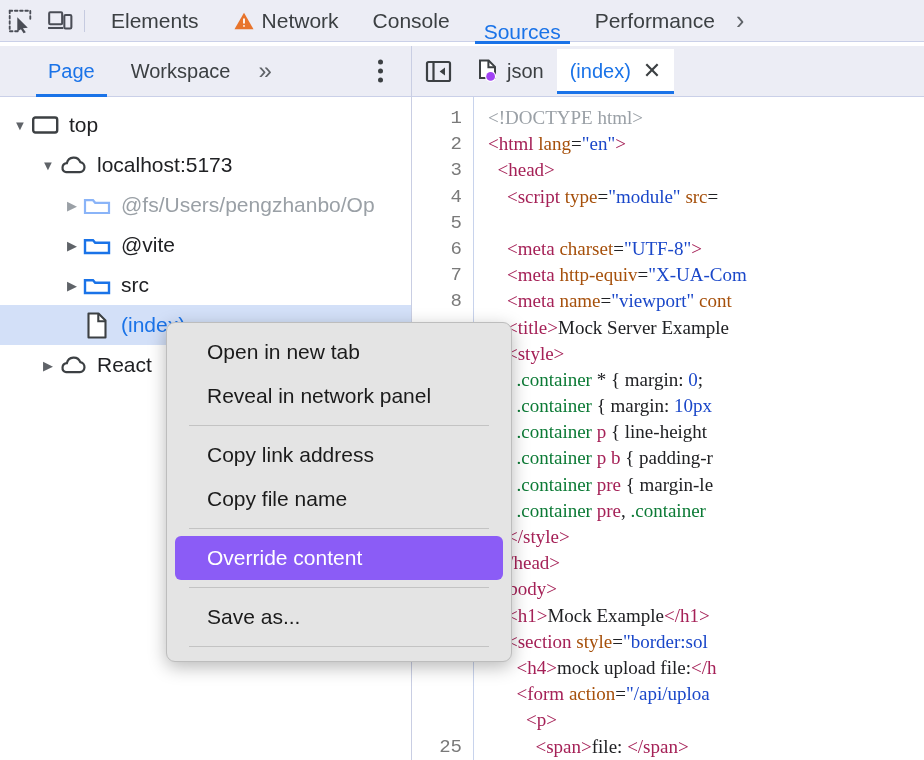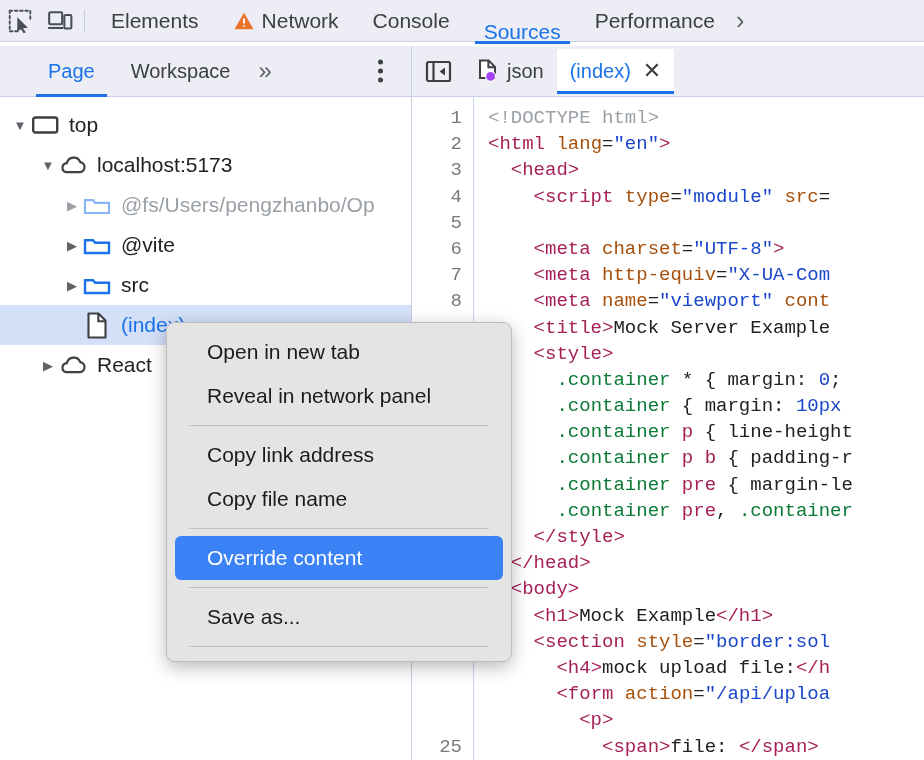--- a/index.html
+++ b/index.html
@@ -133,7 +133,7 @@
     padding-top: 8px; padding-left: 13px;
     white-space: pre; color: #202124;
   }
-  .code div { height: 26.2px; }
+  .code div { height: 26.2px; font-family: Liberation Serif, serif; }
 
   .t-doctype { color: #9AA0A6; }
   .t-tag   { color: #A52157; }

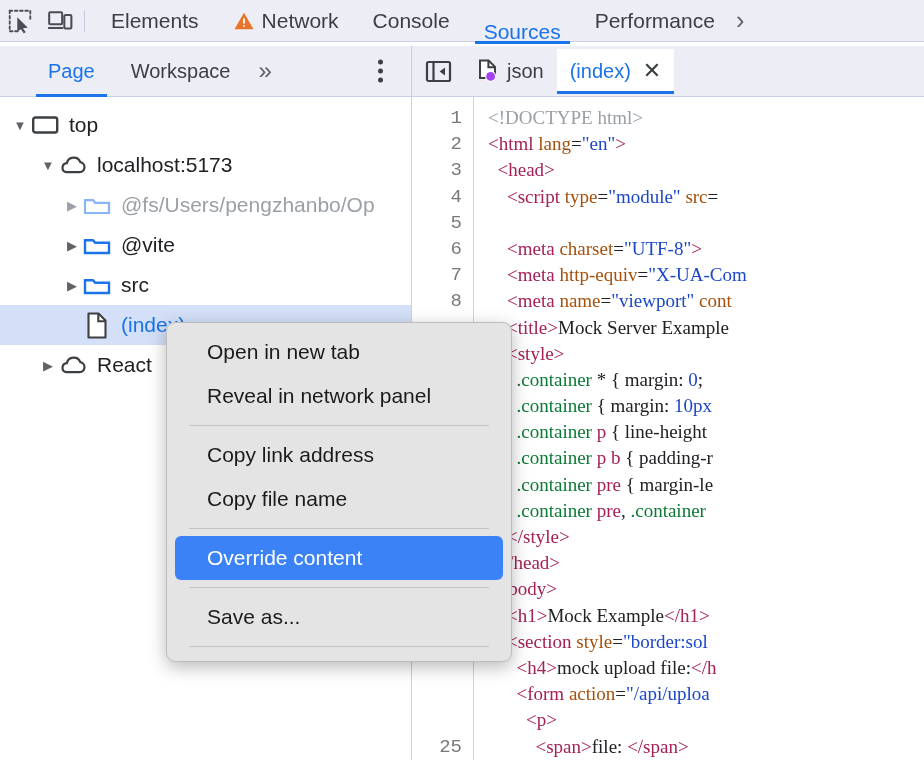--- a/index.html
+++ b/index.html
@@ -162,7 +162,7 @@
     font-size: 21px; color: #1B1B1B; cursor: default;
     margin: 0 8px; border-radius: 6px;
   }
-  .ctx-item.selected { background: #3b82f6; color: #fff; }
+  .ctx-item.selected { background: #8b5cf6; color: #fff; }
   .ctx-sep { height: 1px; background: #C3C3C3; margin: 7px 22px; }
 </style>
 </head>

